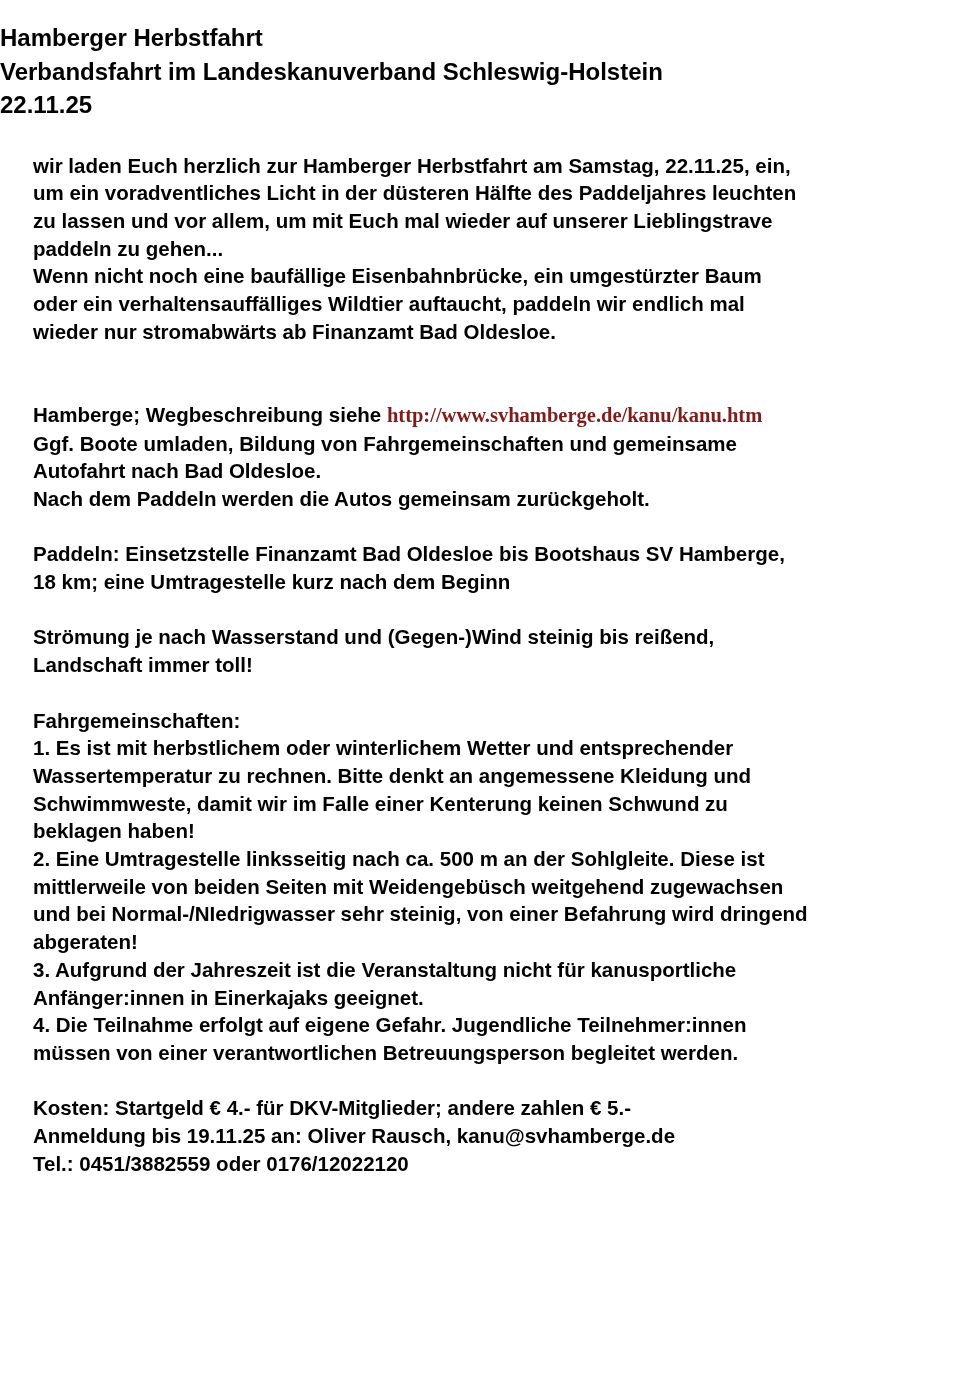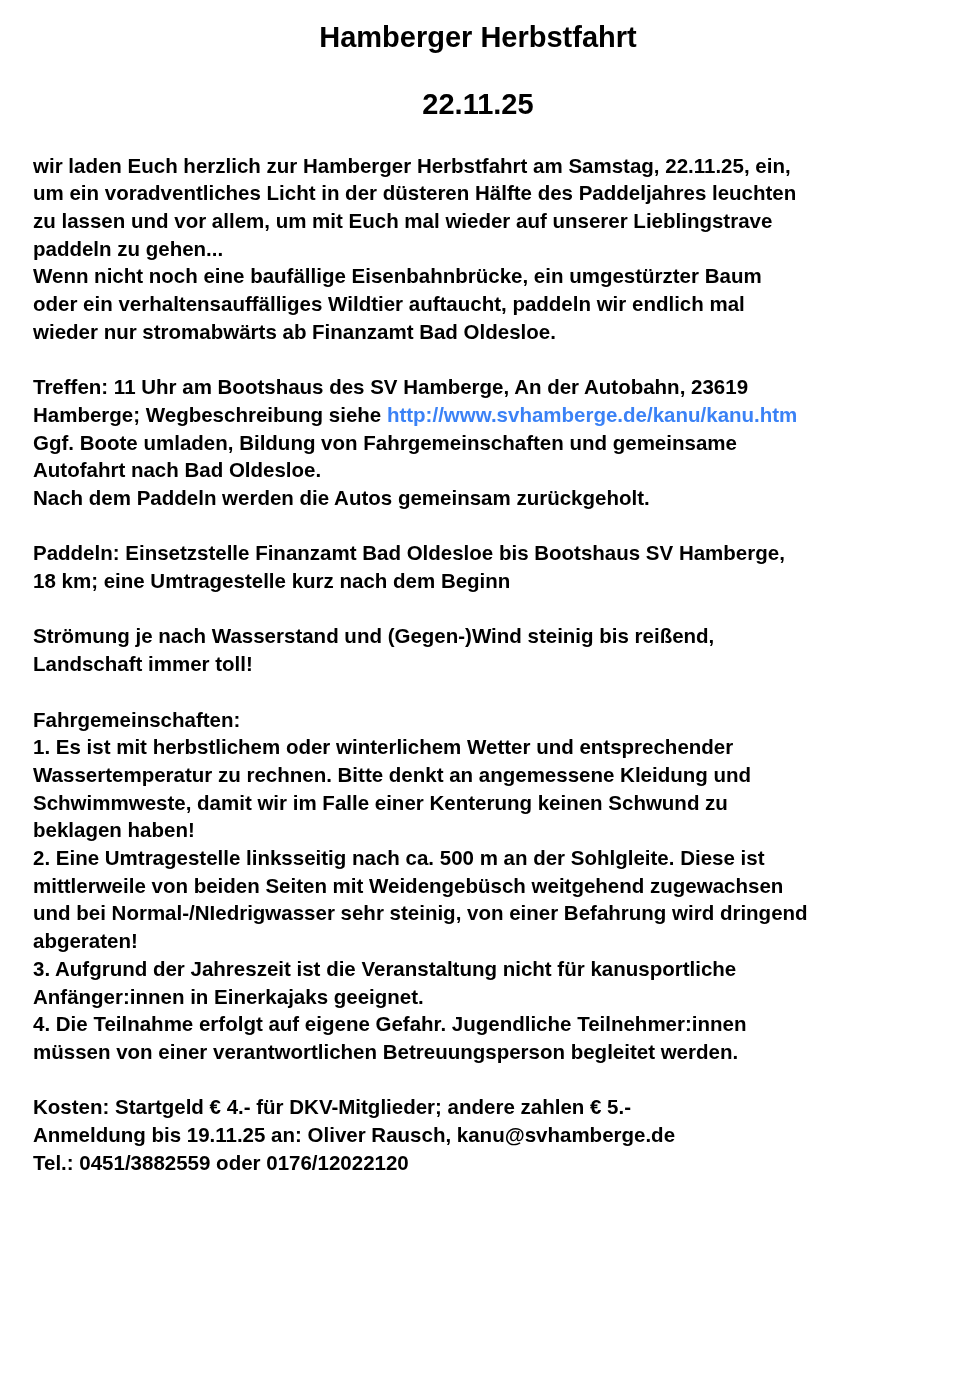--- a/index.html
+++ b/index.html
@@ -22,8 +22,8 @@
   }
   .doc-header {
     margin: 0 -8px 30px -33px; 
-    text-align: center;
-    font-size: 29px;
+    text-align: left;
+    font-size: 24px;
     line-height: 33.5px;
     white-space: pre;
   }

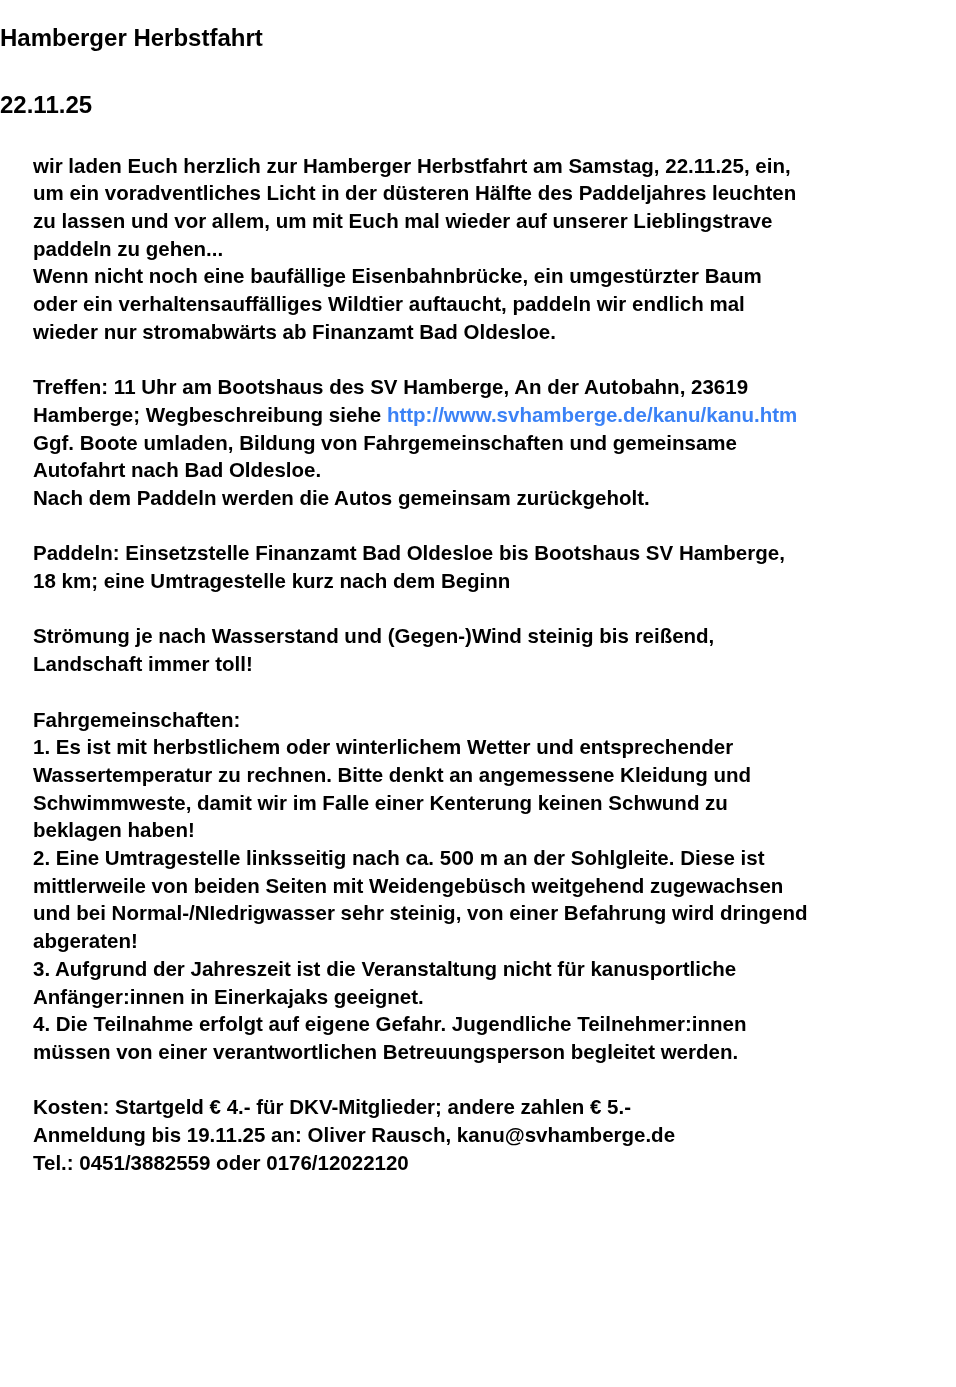--- a/index.html
+++ b/index.html
@@ -43,7 +43,7 @@
 
 <div class="doc">
 
-  <div class="doc-header"><span>Hamberger Herbstfahrt</span><br><br><span>22.11.25</span></div>
+  <div class="doc-header"><span>Hamberger Herbstfahrt</span><br><span>Verbandsfahrt im Landeskanuverband Schleswig-Holstein</span><br><span>22.11.25</span></div>
 
 
   <p class="para">wir laden Euch herzlich zur Hamberger Herbstfahrt am Samstag, 22.11.25, ein,

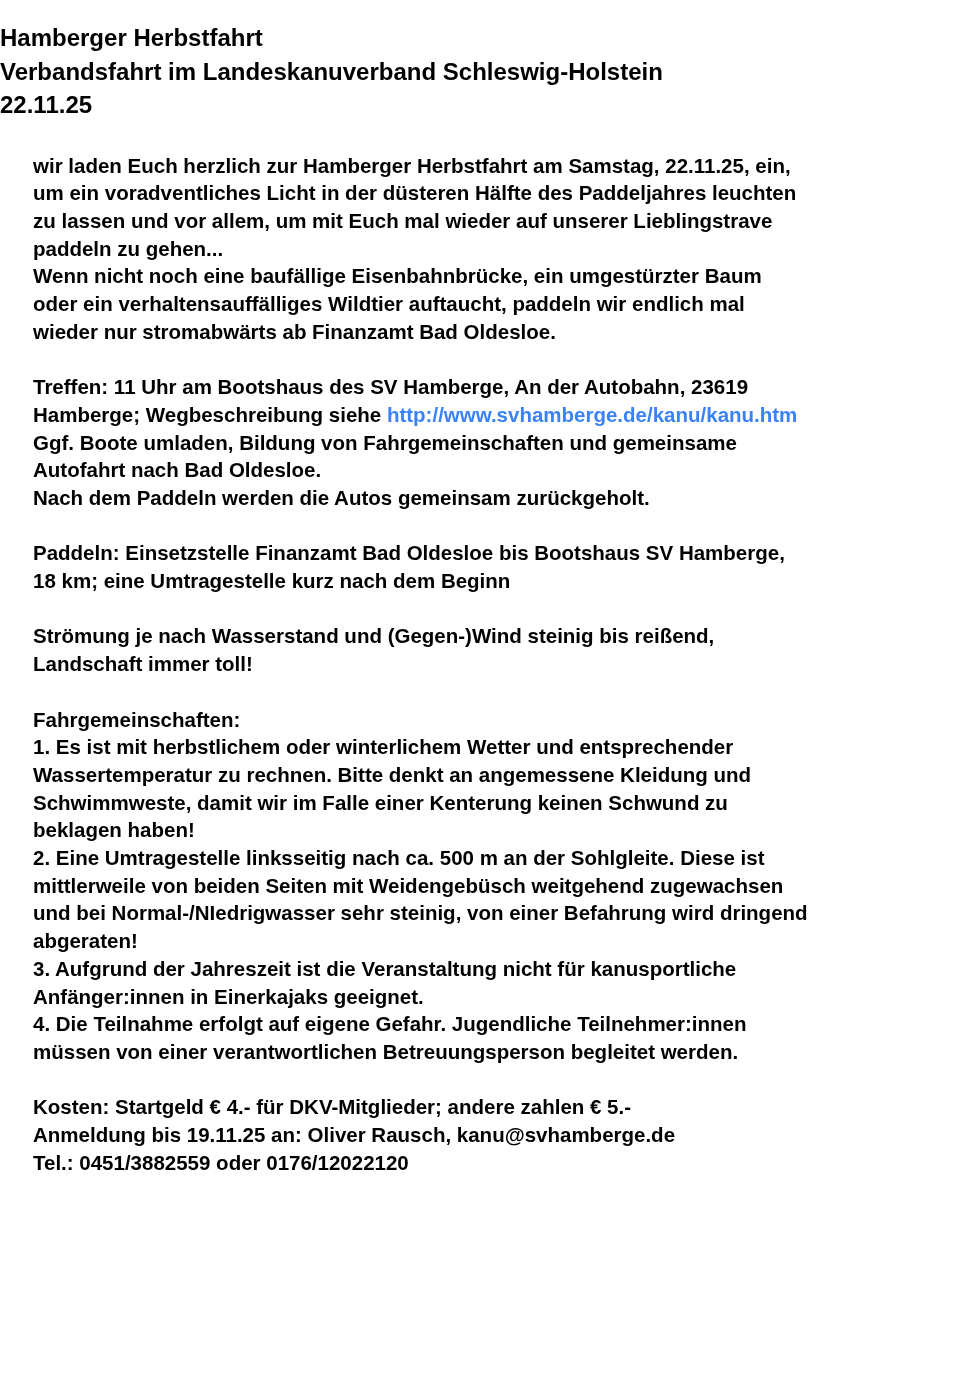--- a/index.html
+++ b/index.html
@@ -54,7 +54,7 @@
 oder ein verhaltensauffälliges Wildtier auftaucht, paddeln wir endlich mal
 wieder nur stromabwärts ab Finanzamt Bad Oldesloe.</p>
 
-  <p class="para"><span>Treffen: 11 Uhr am Bootshaus des SV Hamberge, An der Autobahn, 23619</span><br><span>Hamberge; Wegbeschreibung siehe </span><a class="link">http://www.svhamberge.de/kanu/kanu.htm</a><br><span>Ggf. Boote umladen, Bildung von Fahrgemeinschaften und gemeinsame
+  <p class="para"><br><span>Hamberge; Wegbeschreibung siehe </span><a class="link">http://www.svhamberge.de/kanu/kanu.htm</a><br><span>Ggf. Boote umladen, Bildung von Fahrgemeinschaften und gemeinsame
 Autofahrt nach Bad Oldesloe.
 Nach dem Paddeln werden die Autos gemeinsam zurückgeholt.</span></p>
 

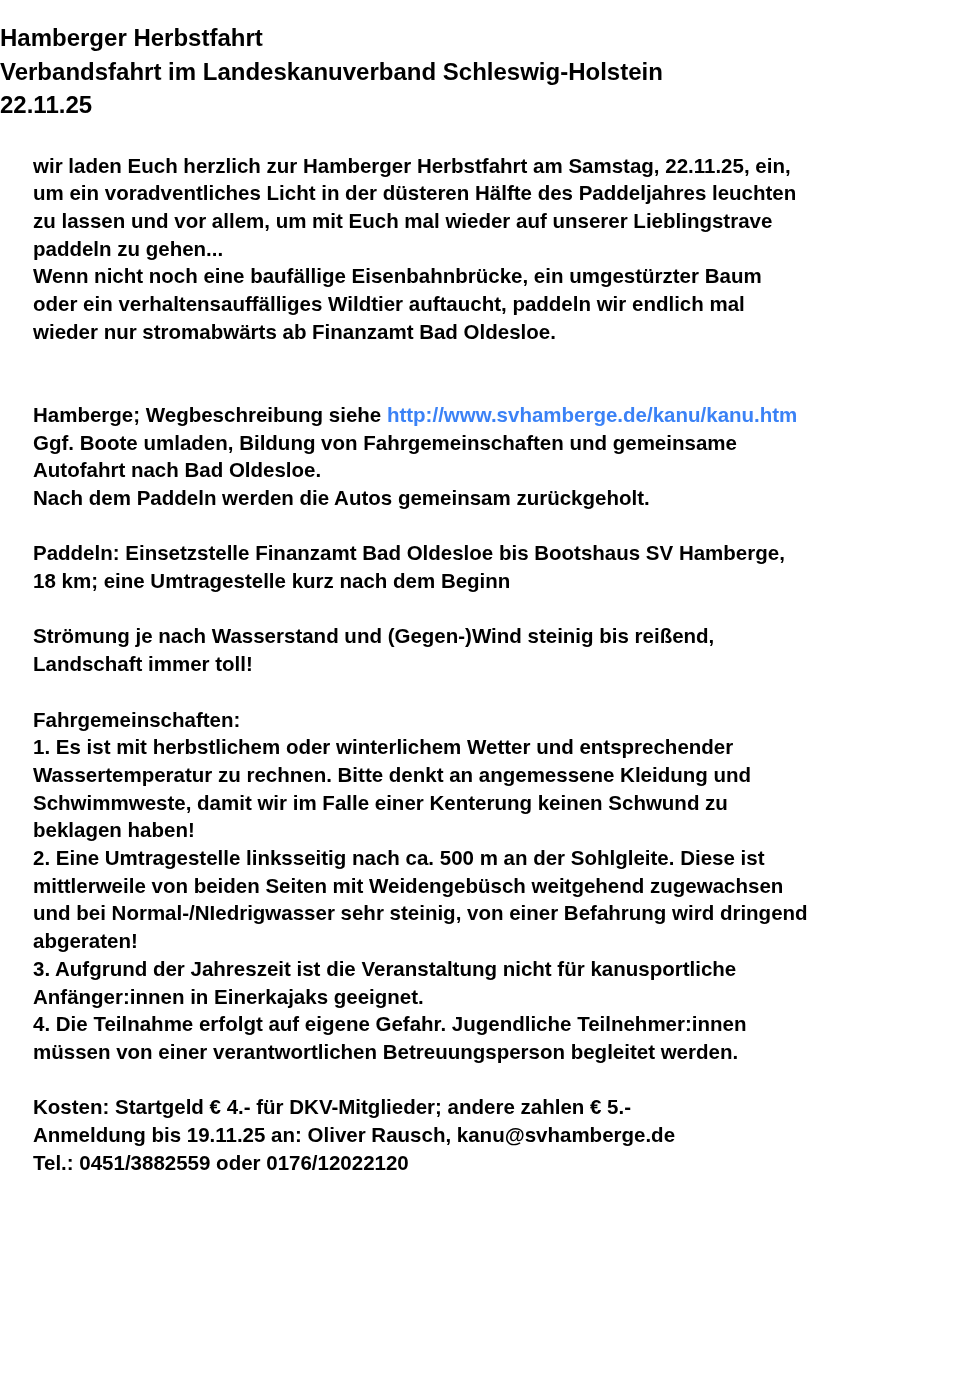--- a/index.html
+++ b/index.html
@@ -33,9 +33,10 @@
   }
   .para:last-child { margin-bottom: 0; }
   a.link {
-    color: #3b82f6;
+    color: #7f1d1d;
     text-decoration: none;
     cursor: pointer;
+    font-family: Liberation Serif, serif;
   }
 </style>
 </head>

